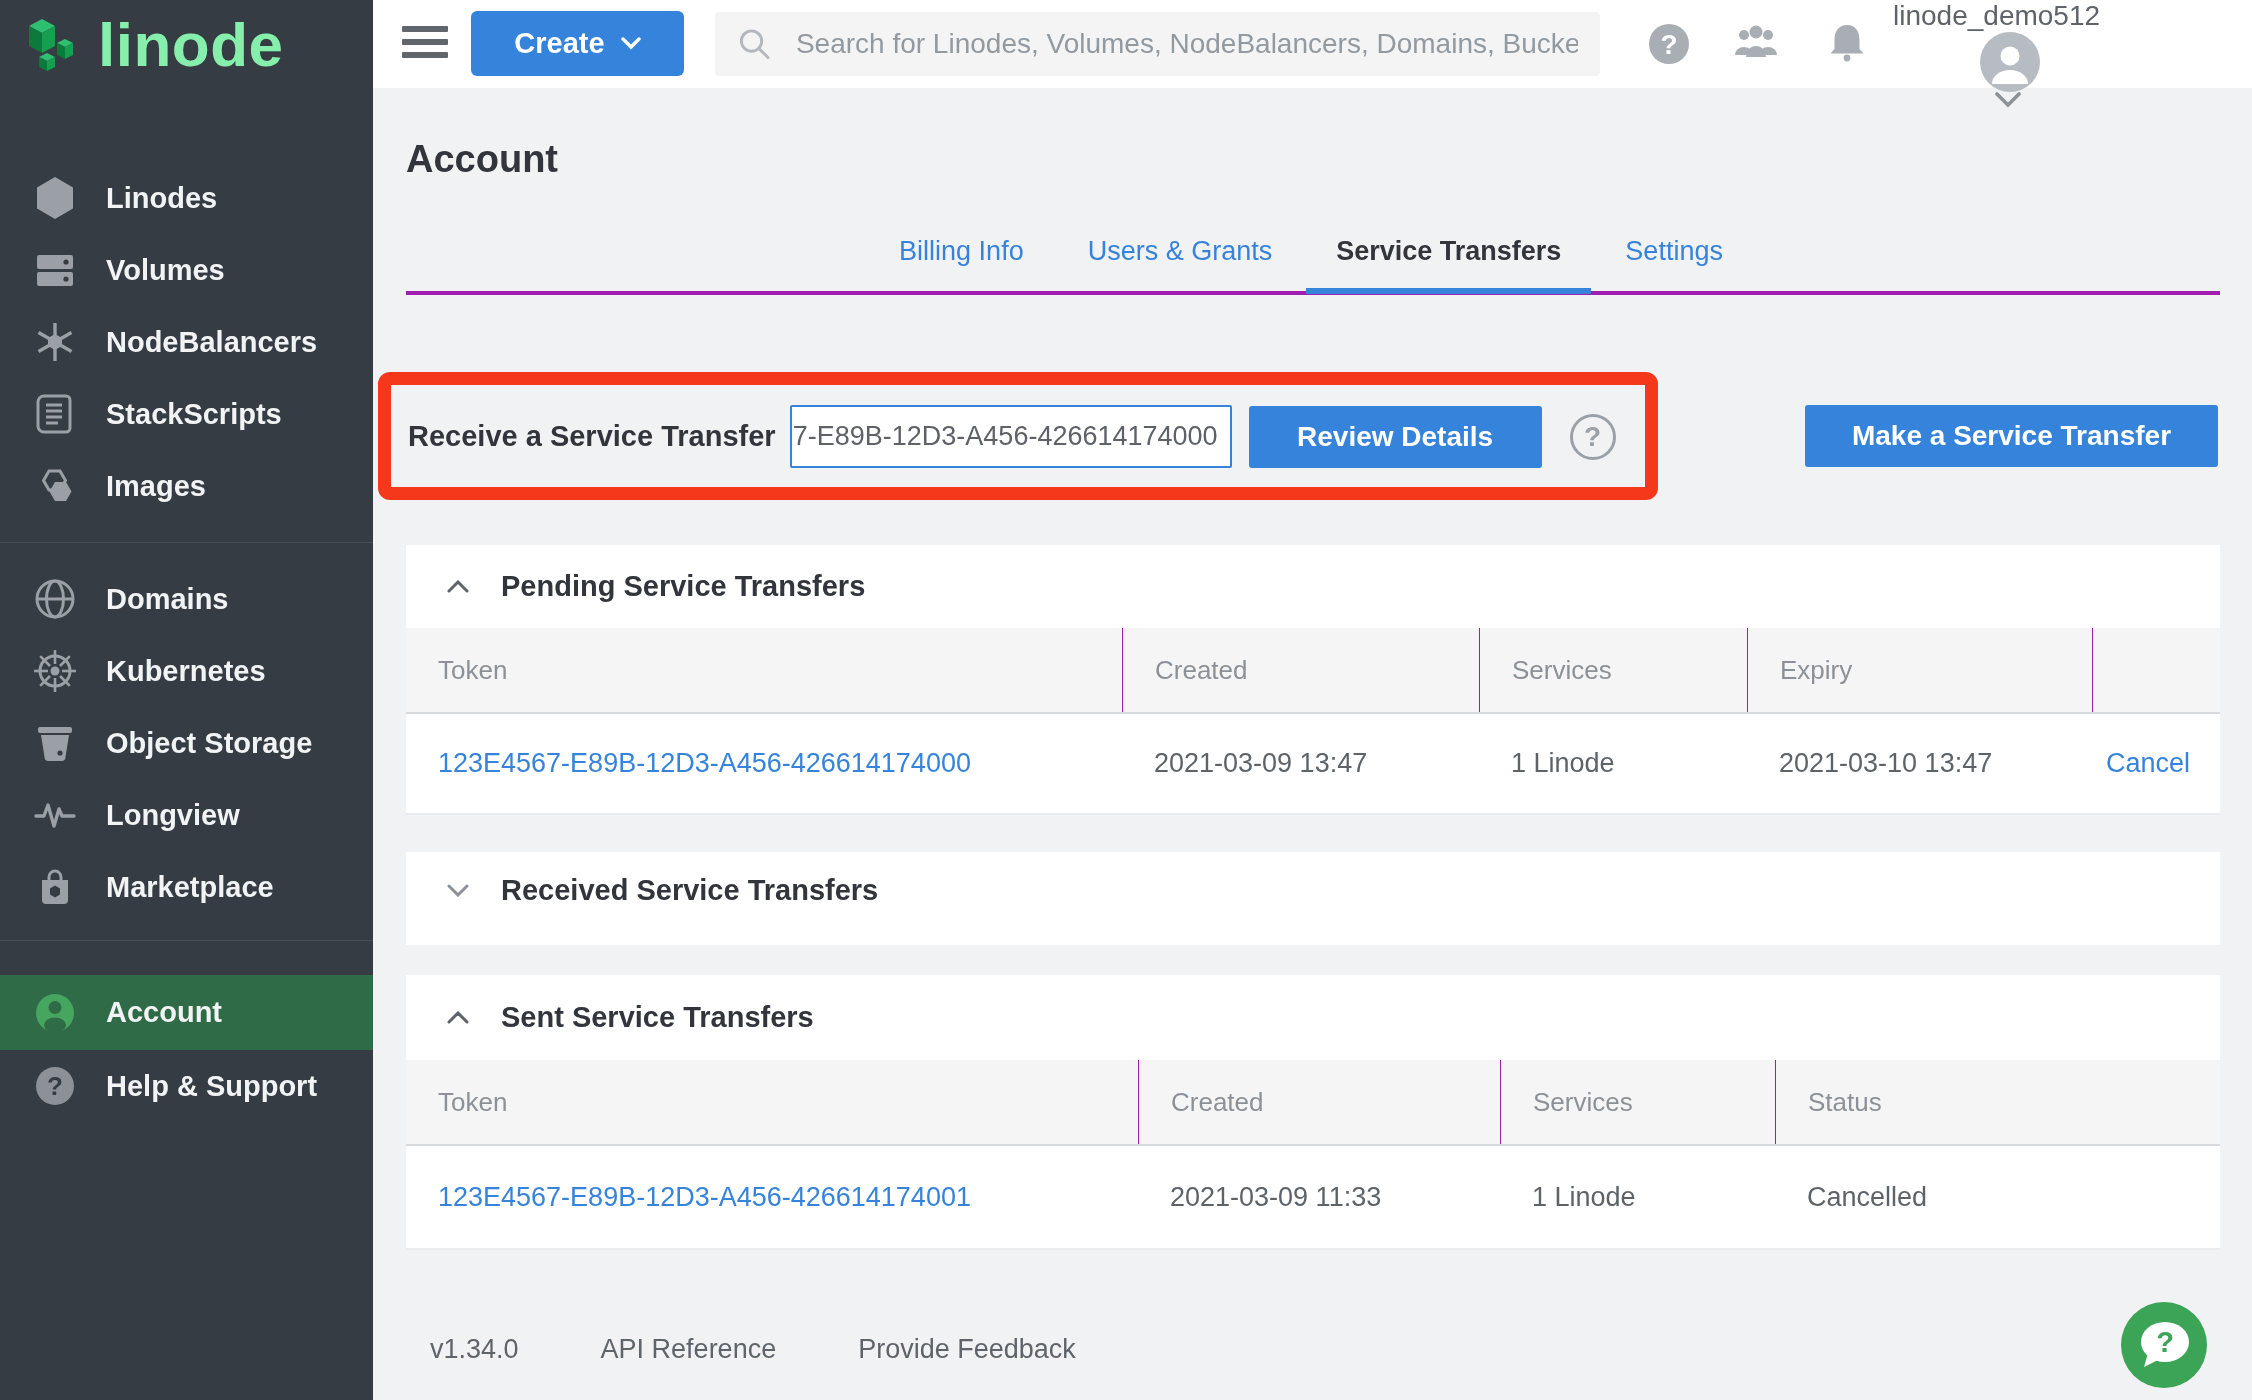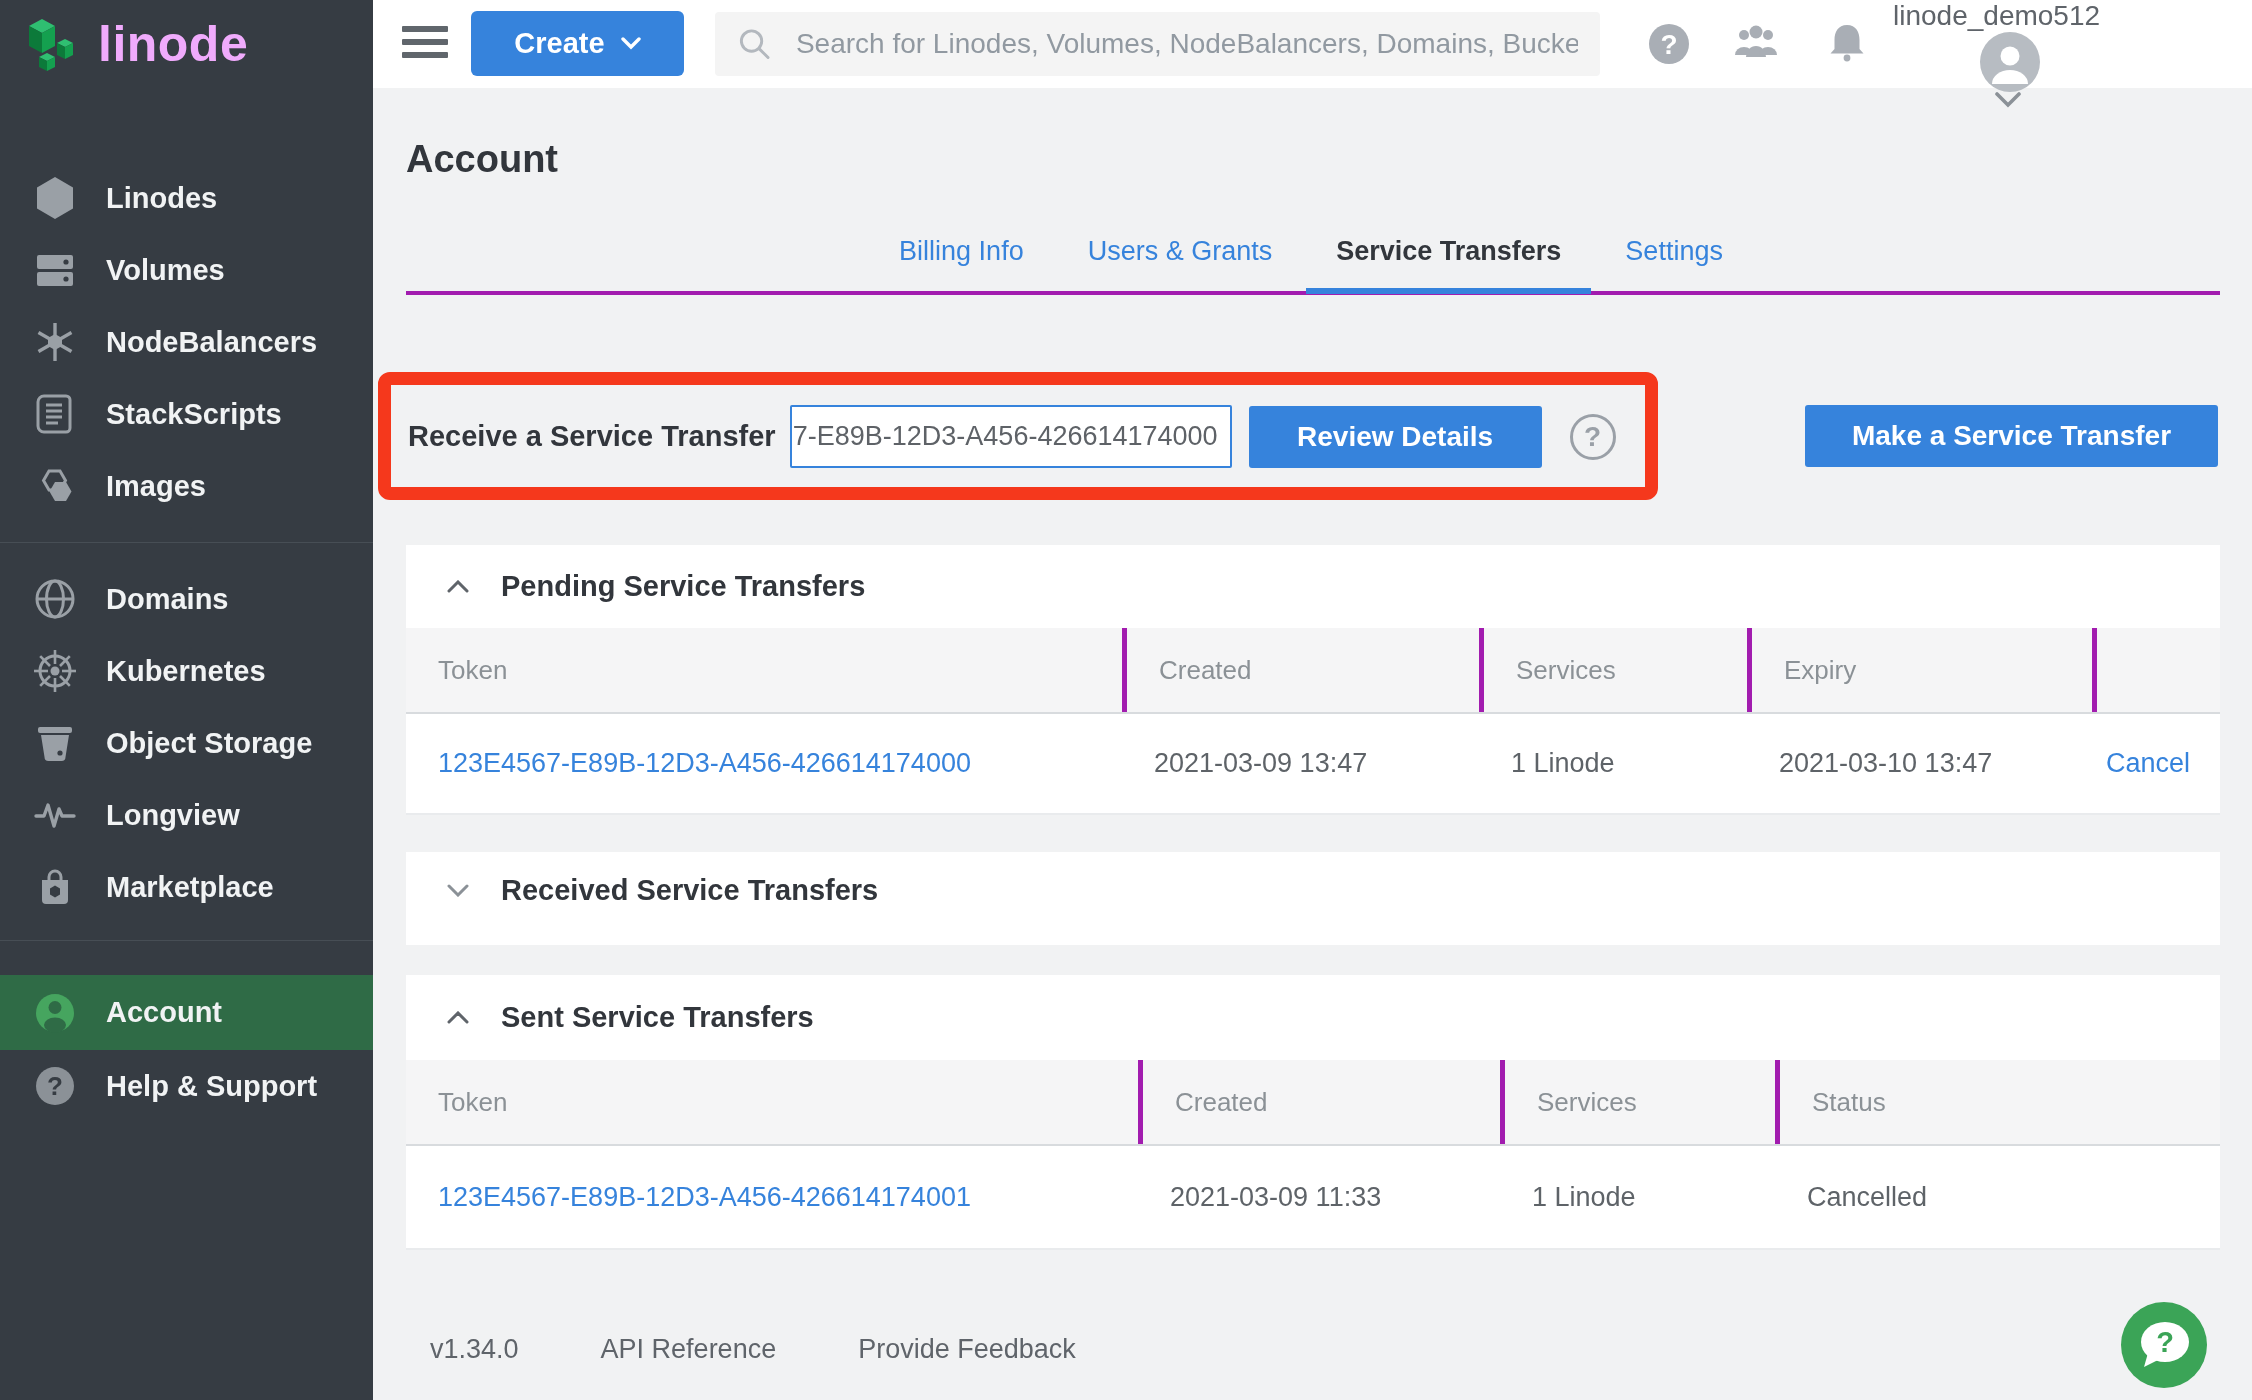--- a/index.html
+++ b/index.html
@@ -10,7 +10,7 @@
   
   .sidebar { position:absolute; left:0; top:0; bottom:0; width:373px; background:#363c43; z-index:5; }
   .logo-row { display:flex; align-items:center; height:88px; padding-left:26px; }
-  .logo-text { color:#f0abfc; font-size:50px; font-weight:bold; letter-spacing:0.5px; margin-left:14px; }
+  .logo-text { color:#86efac; font-size:62px; font-weight:bold; letter-spacing:0.5px; margin-left:14px; }
   .nav { display:block; }
   .nav-gap1 { height:74px; }
   .side-item { display:flex; align-items:center; height:72px; padding-left:30px; cursor:pointer; }

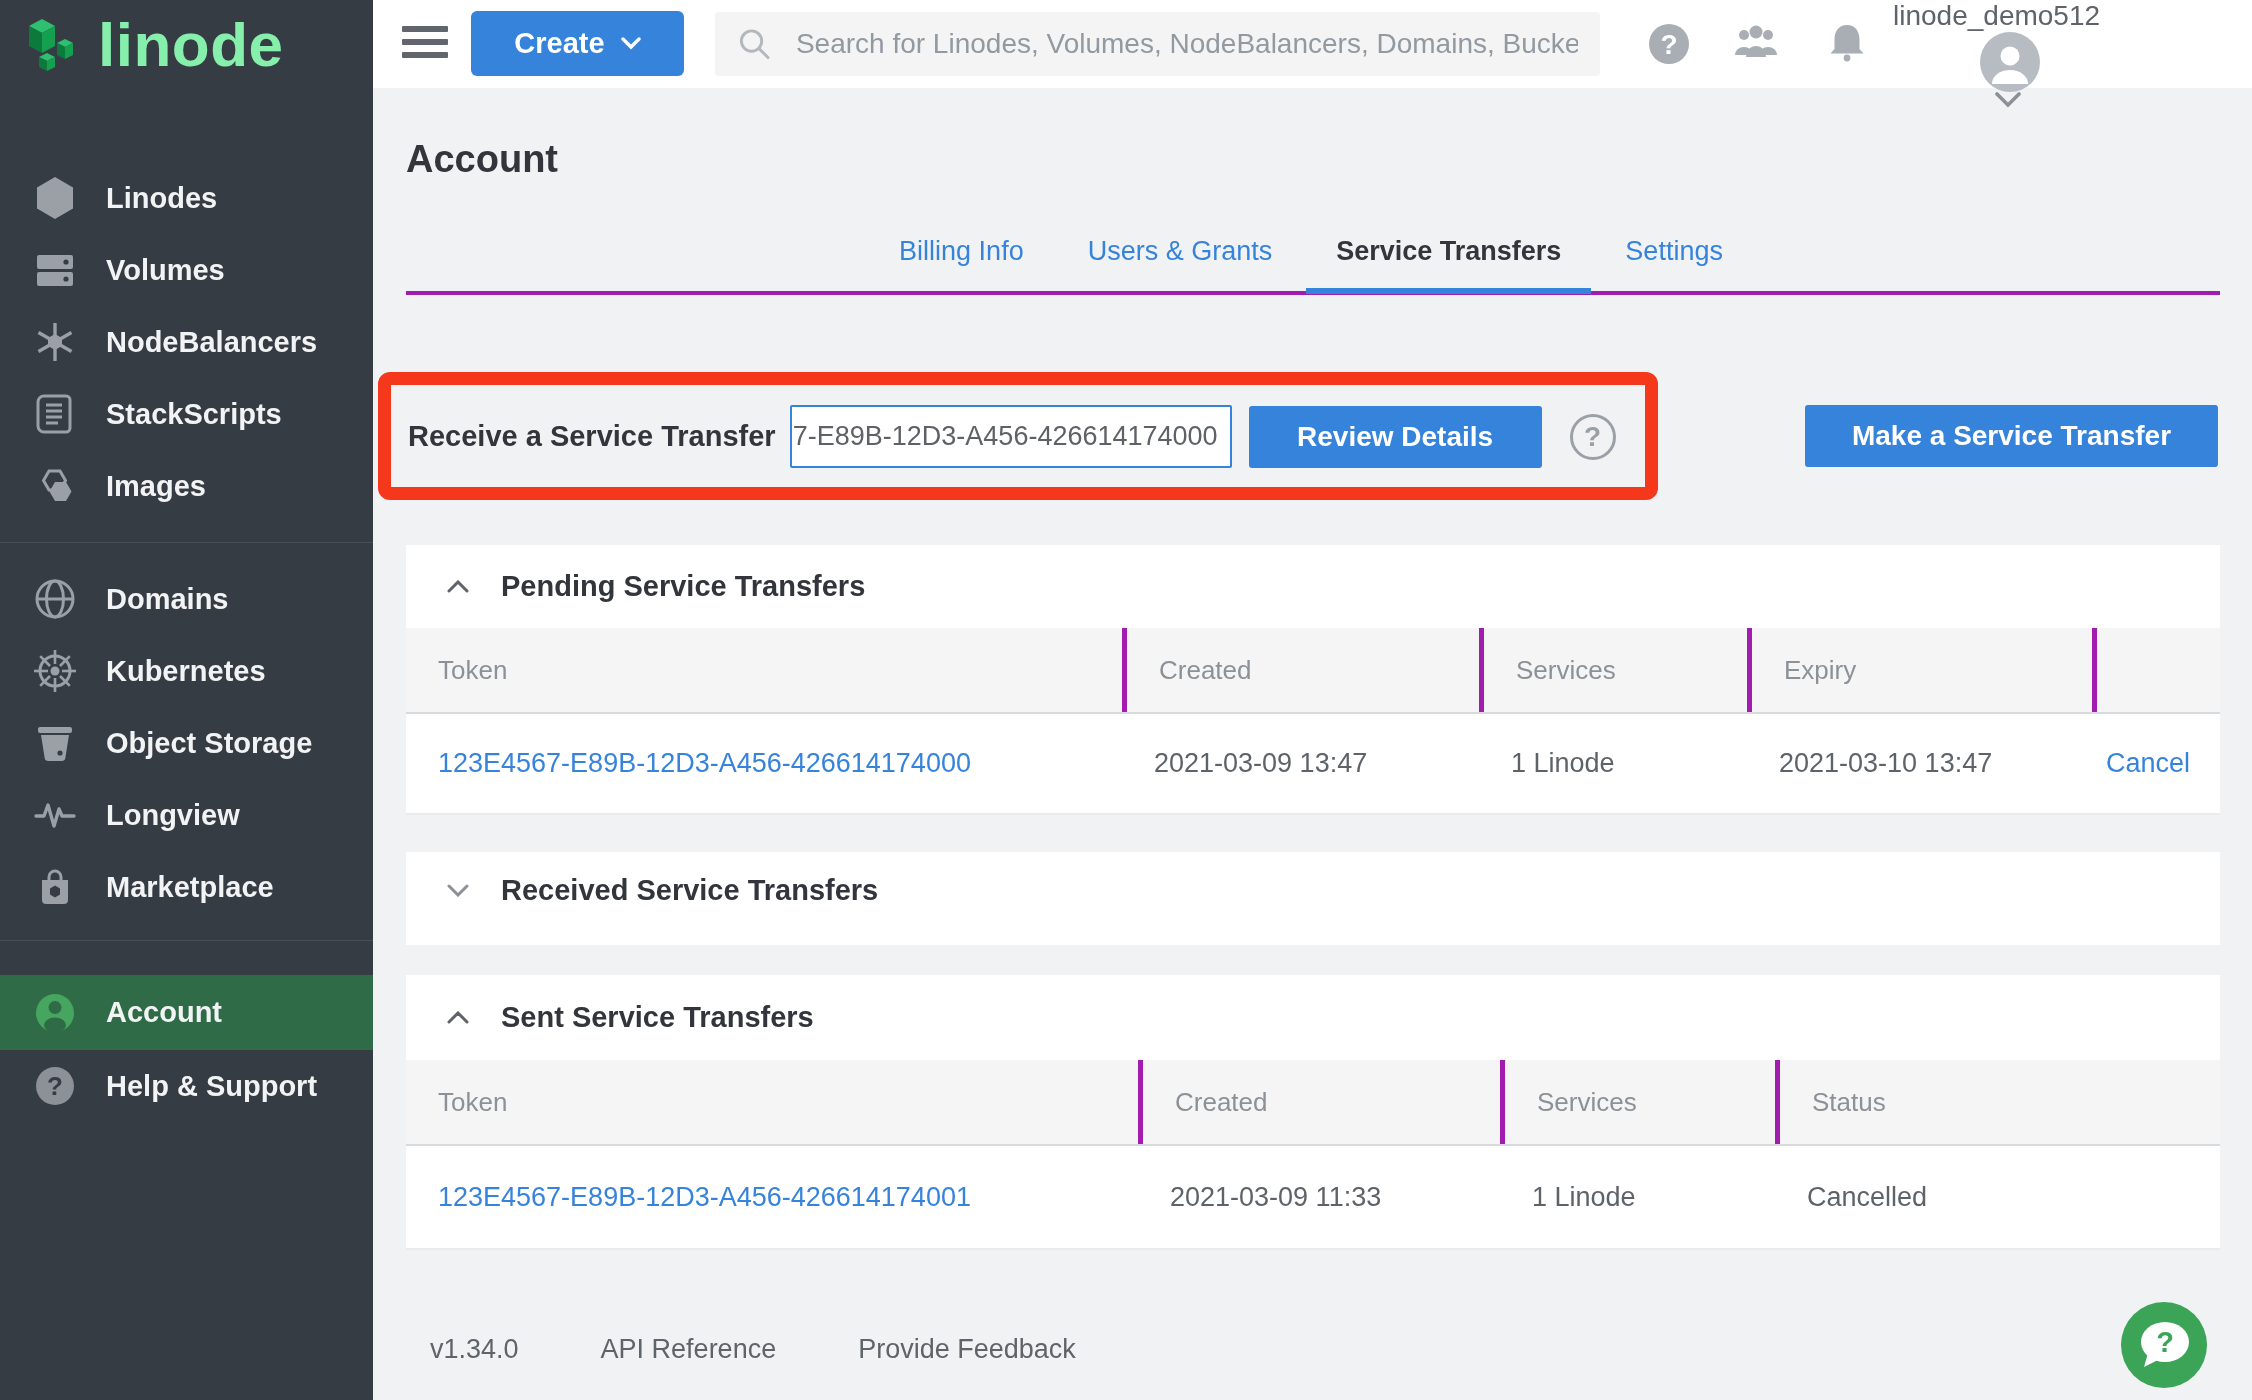--- a/index.html
+++ b/index.html
@@ -61,7 +61,7 @@
   .card-head .ctitle { margin-left:32px; font-size:29px; font-weight:700; color:#32363c; }
   .thead { display:flex; background:#f5f5f6; }
   .thead .th { display:flex; align-items:center; padding-left:32px; font-size:26px; color:#8b9196; }
-  .thead .th + .th { border-left:5px solid #a21caf; }
+  .thead .th + .th { border-left:1px solid #a21caf; }
   .trow { display:flex; background:#fff; border-top:2px solid #d8dbde; border-bottom:2px solid #e9ebed; }
   .trow .td { display:flex; align-items:center; padding-left:32px; font-size:27px; color:#5e6368; white-space:nowrap; overflow:hidden; }
   .link { color:#3683dc; cursor:pointer; text-decoration:none; }

